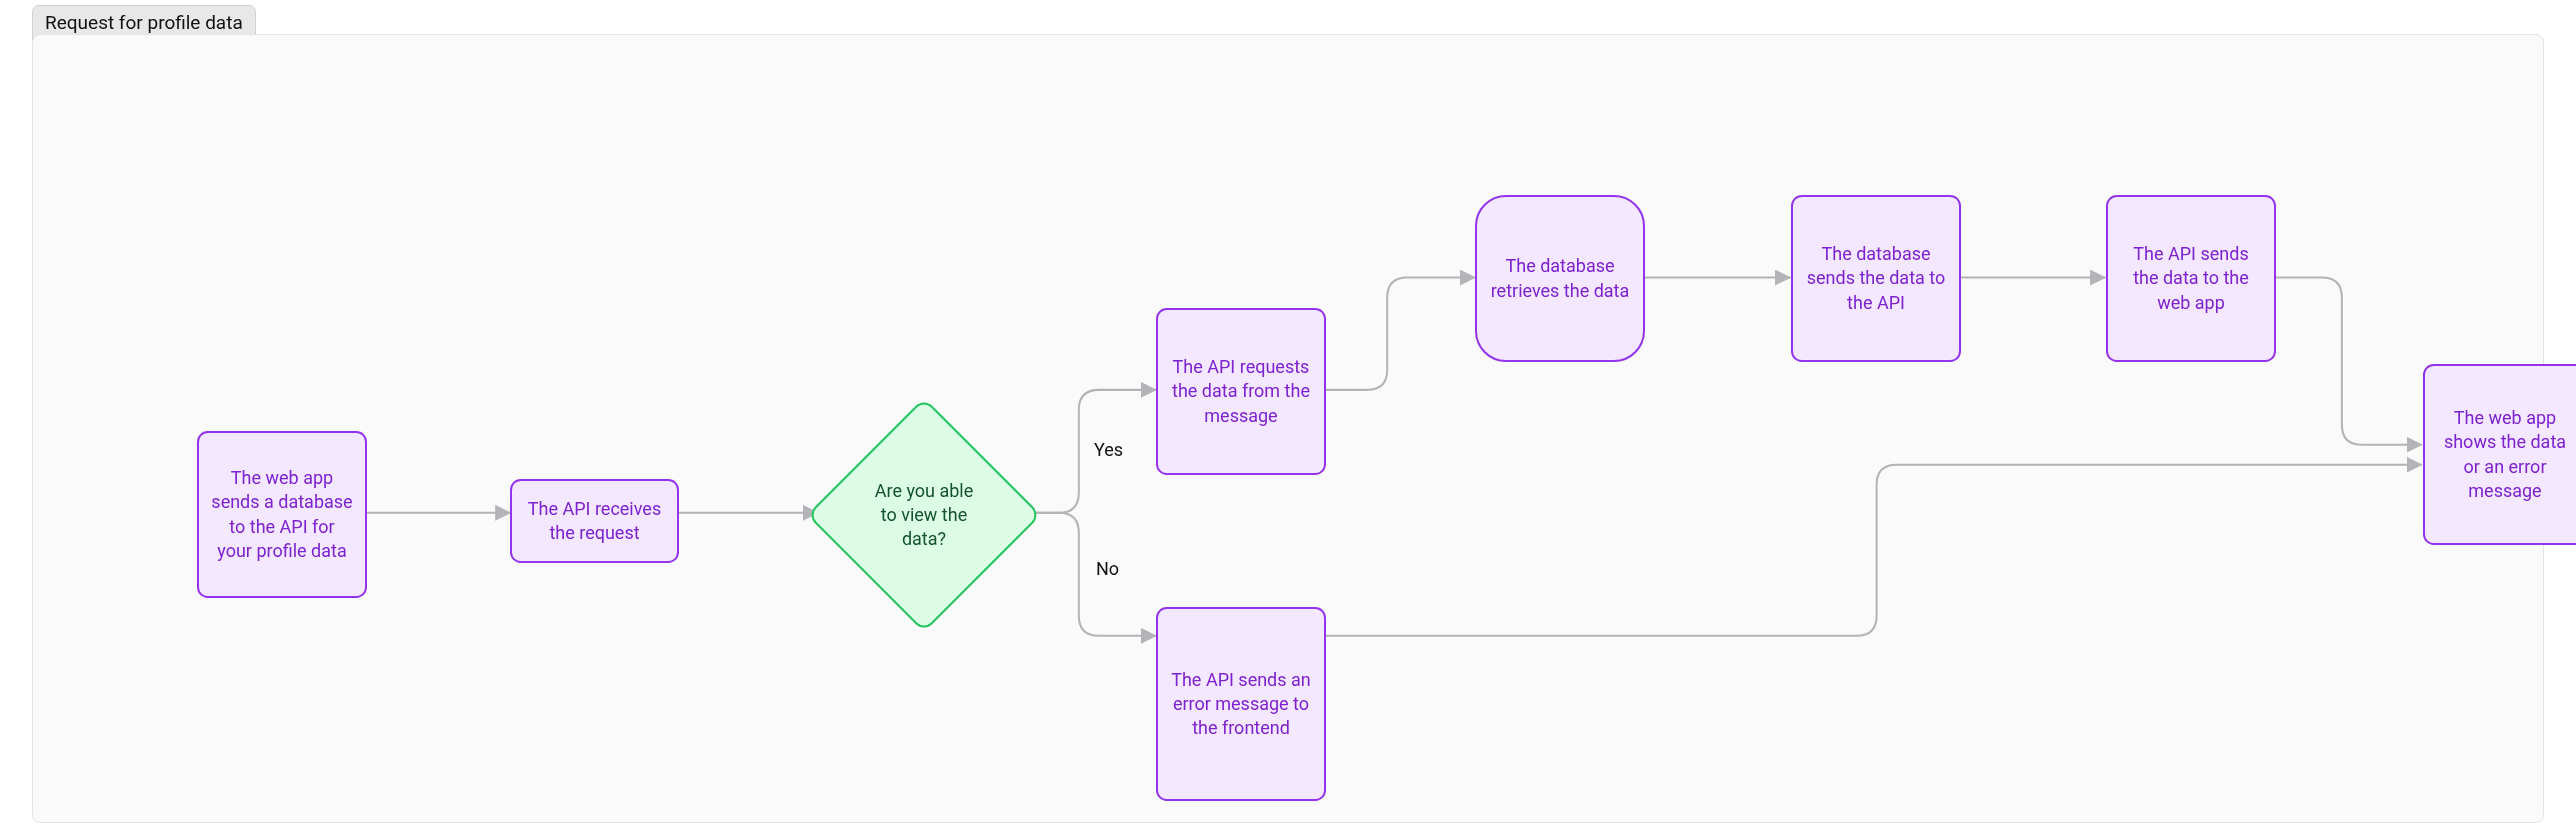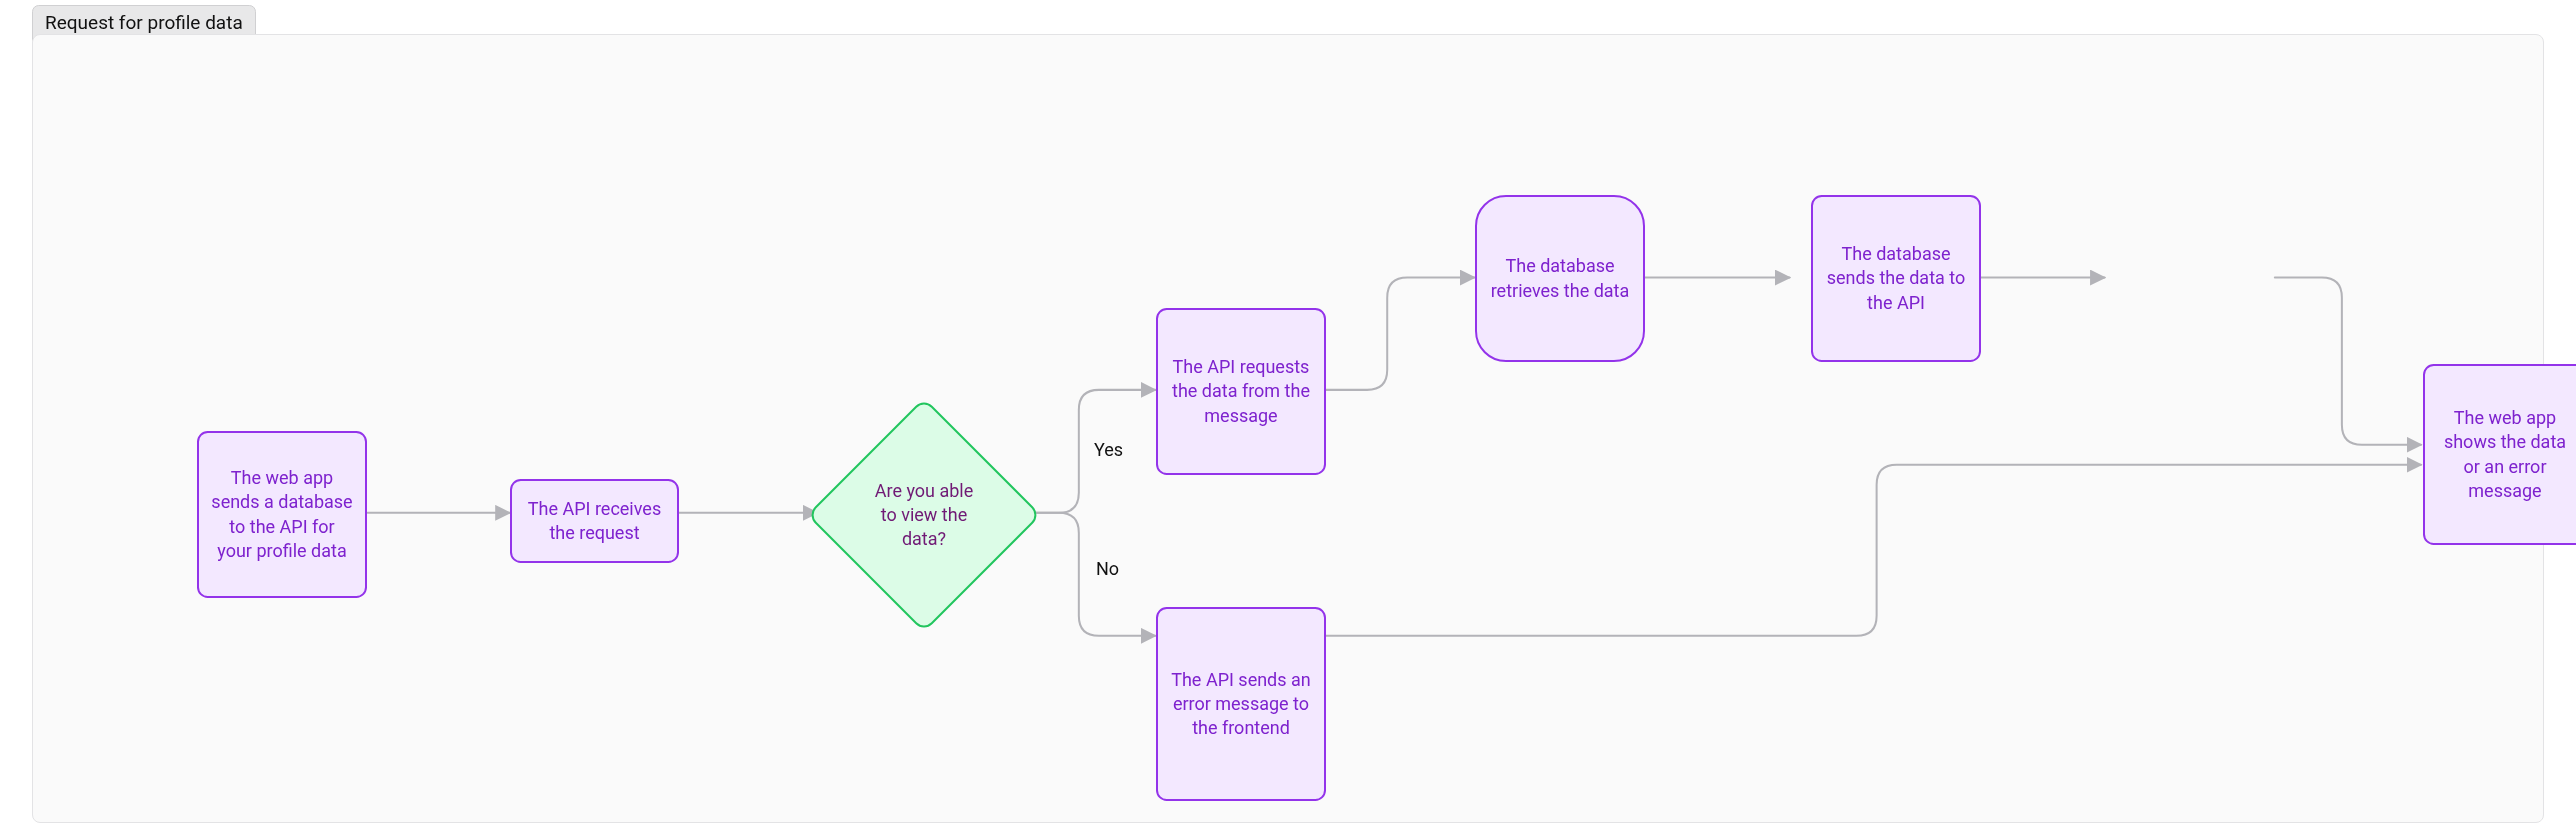--- a/index.html
+++ b/index.html
@@ -178,7 +178,7 @@
         <span>The database retrieves the data</span>
       </div>
 
-      <div class="node proc" style="left:1758px; top:160px; width:170px; height:167px;margin-left:20px;">
+      <div class="node proc" style="left:1758px; top:160px; width:170px; height:167px;">
         <span>The database sends the data to the API</span>
       </div>
 

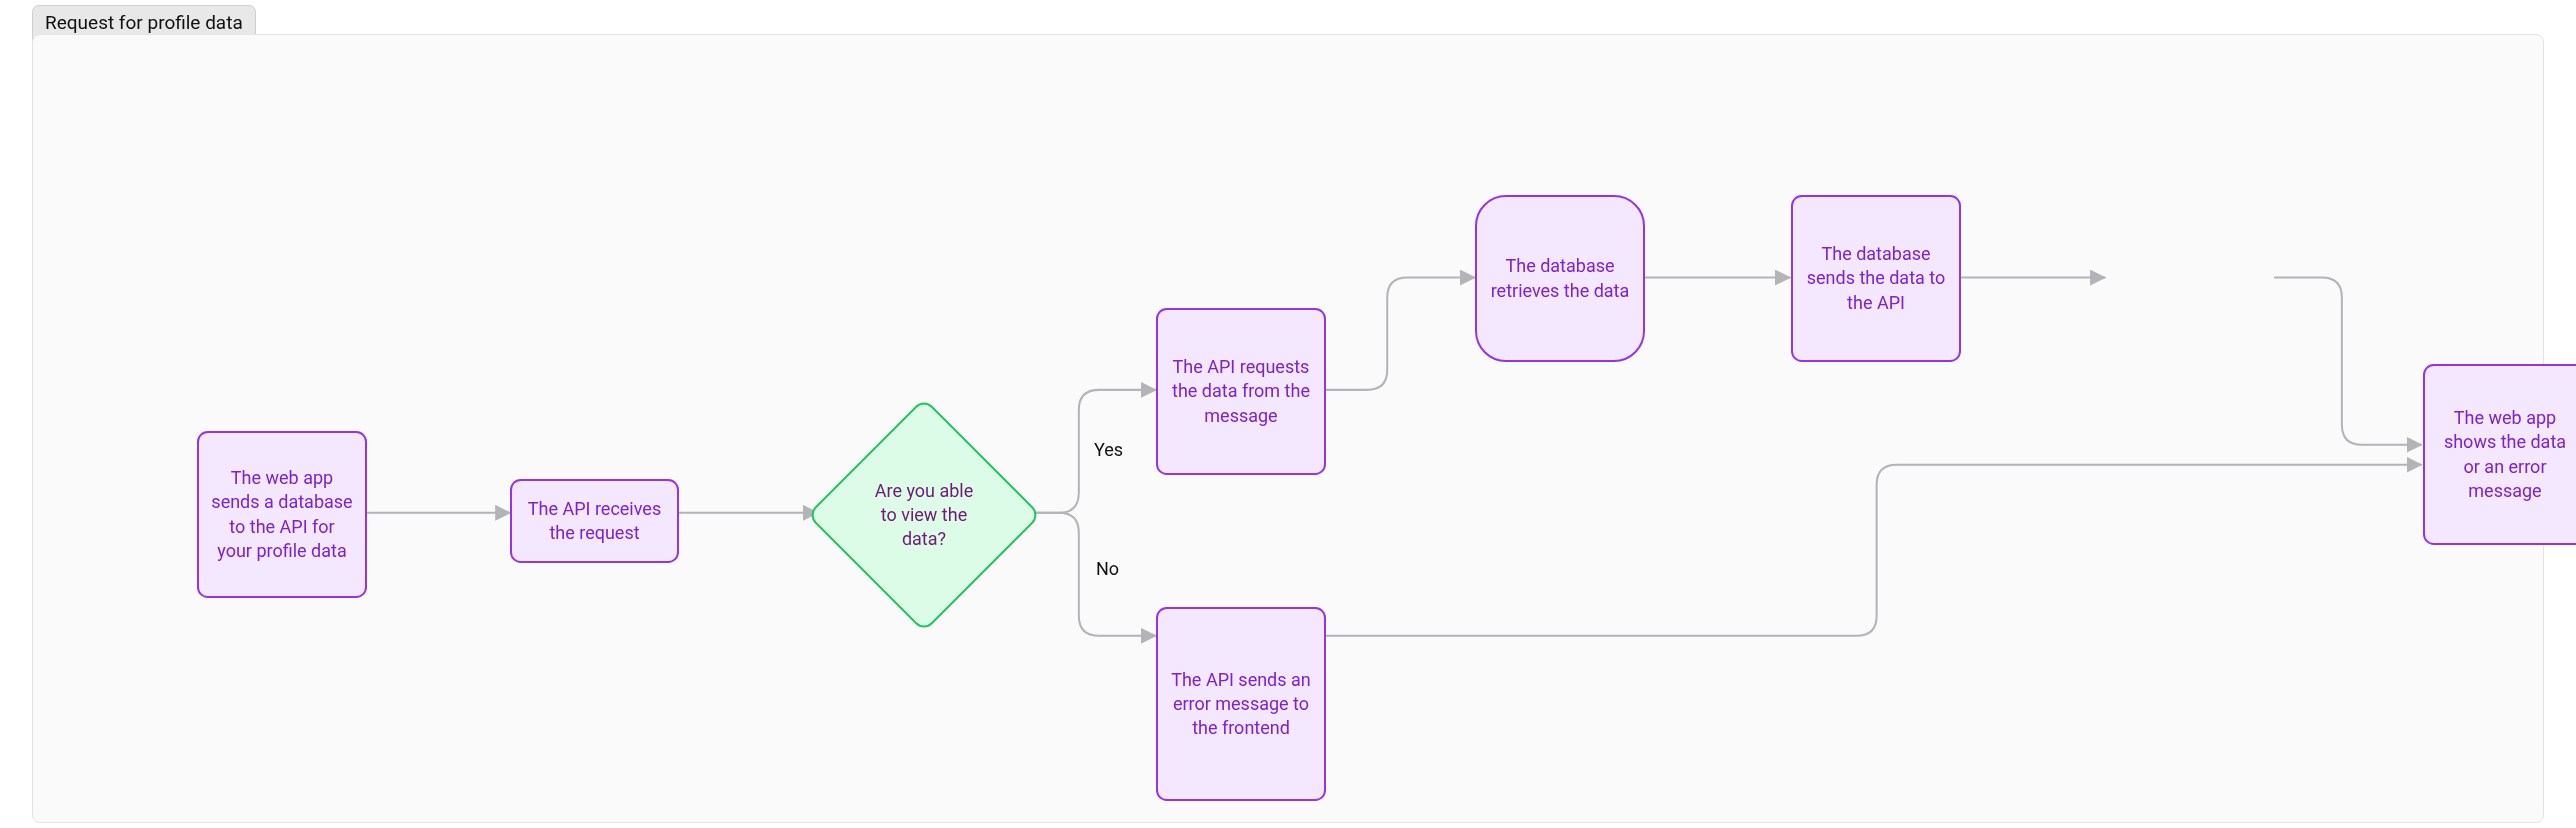--- a/index.html
+++ b/index.html
@@ -182,6 +182,9 @@
         <span>The database sends the data to the API</span>
       </div>
 
+      <div class="node proc" style="left:2073px; top:160px; width:170px; height:167px;">
+        <span>The API sends the data to the web app</span>
+      </div>
 
       <div class="node proc" style="left:1123px; top:540px; width:170px; height:194px;margin-top:32px;">
         <span>The API sends an error message to the frontend</span>

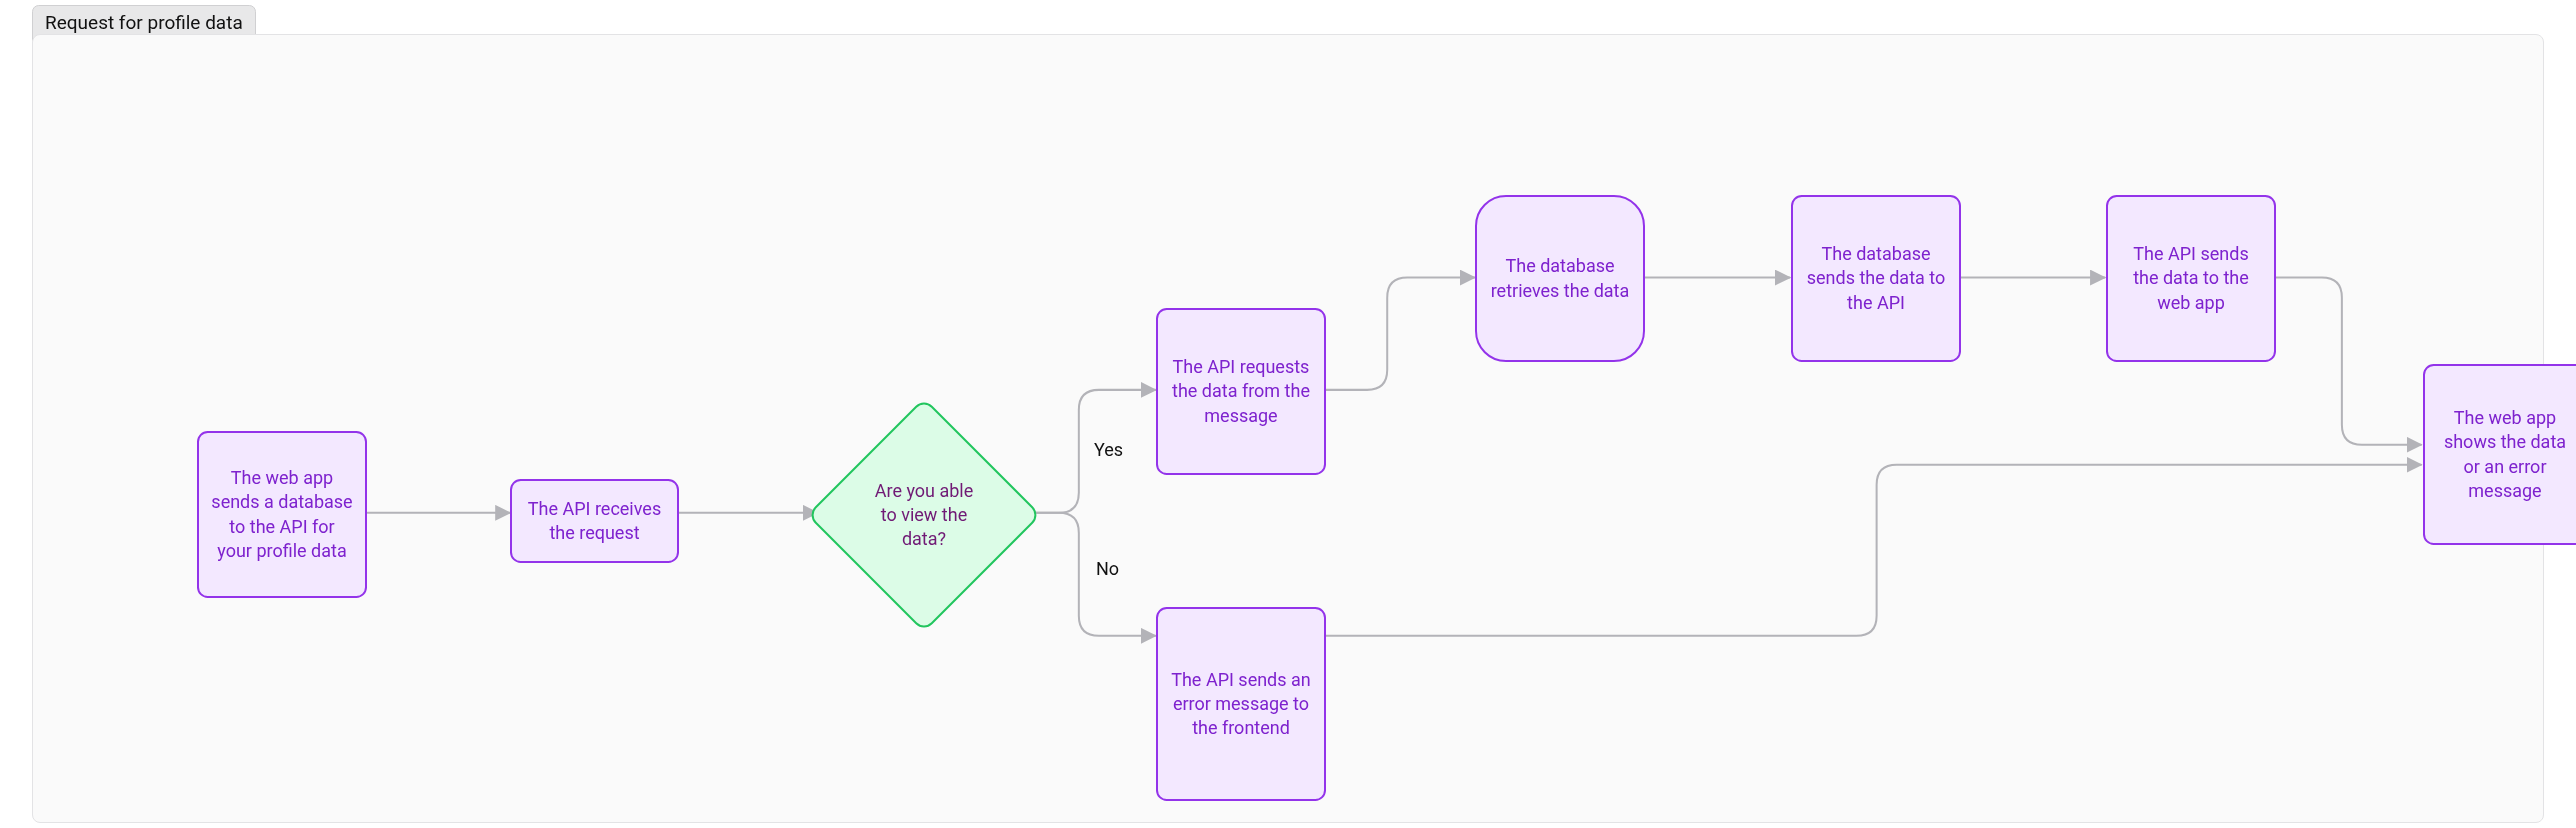--- a/index.html
+++ b/index.html
@@ -92,7 +92,7 @@
     justify-content: center;
     text-align: center;
     padding: 27px;
-    color: #701a75;
+    color: #14532d;
     font-size: 18px;
     line-height: 1.35;
   }

